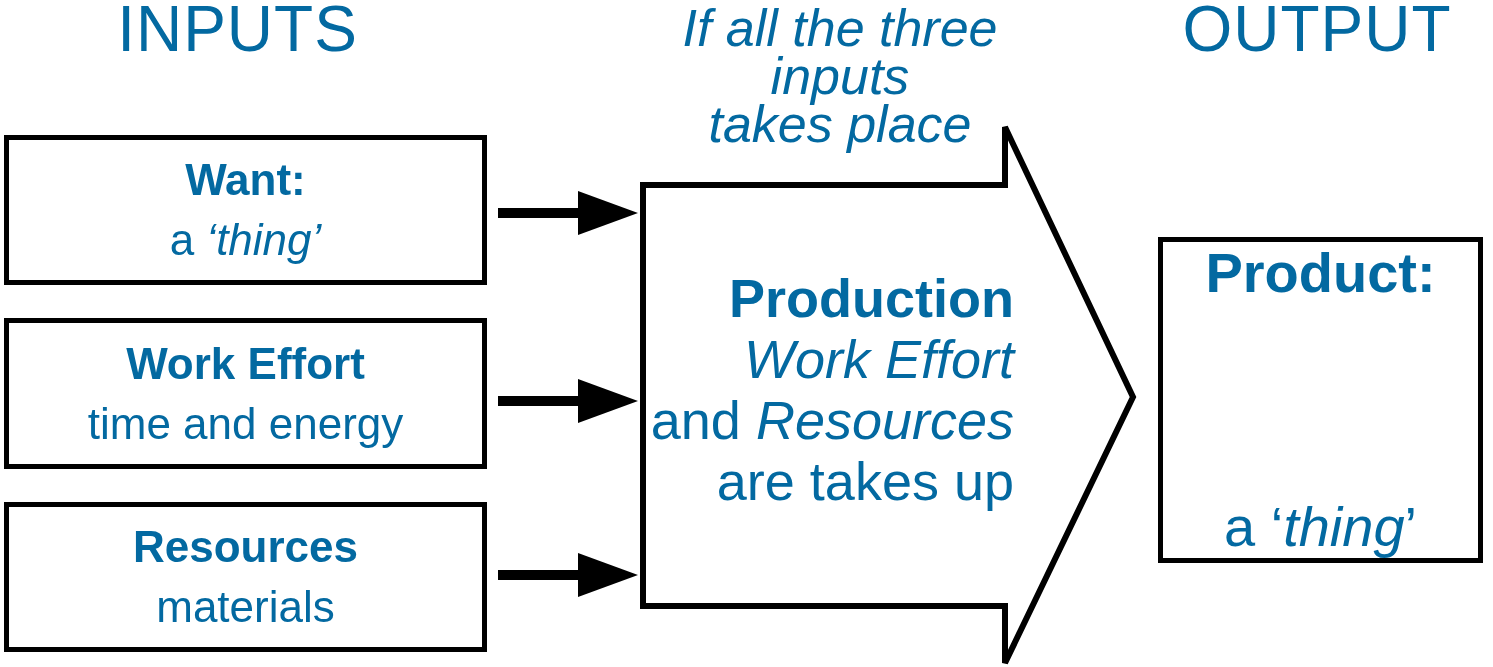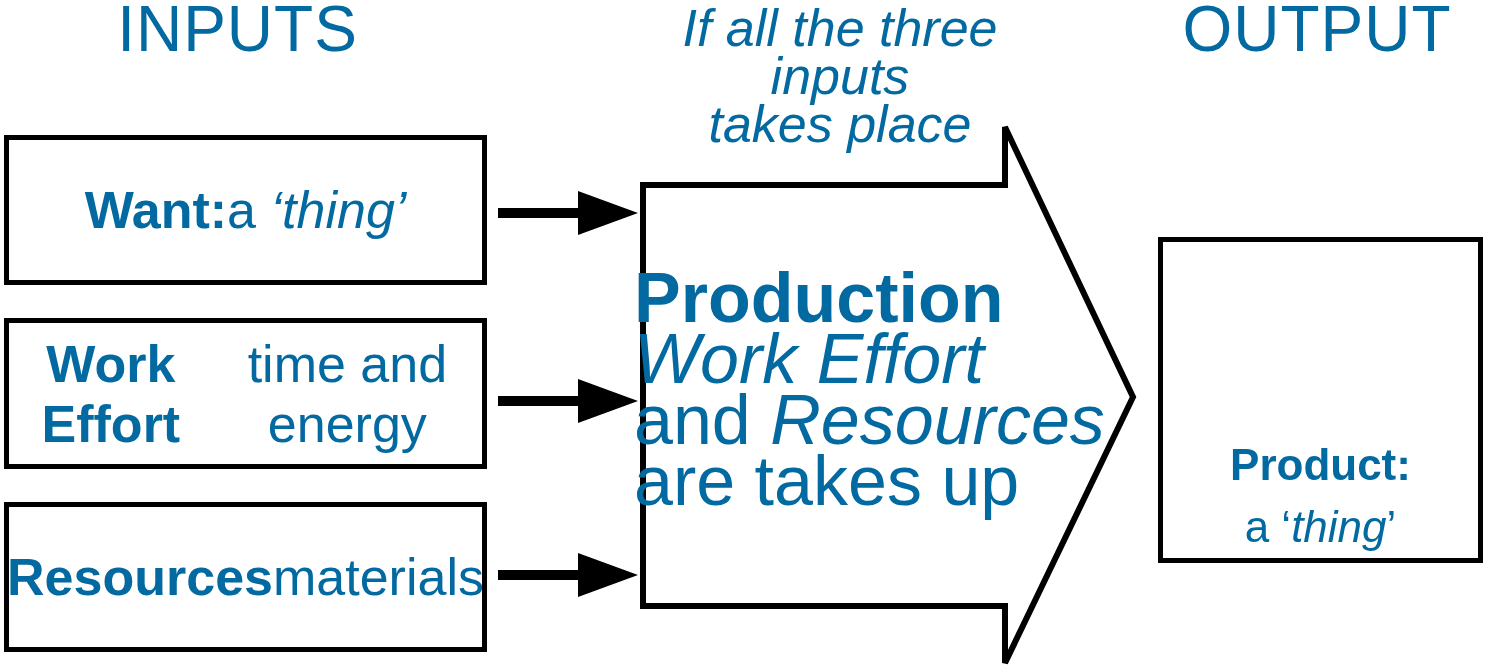--- a/index.html
+++ b/index.html
@@ -39,11 +39,11 @@
     border: 5px solid #000000;
     background: #ffffff;
     display: flex;
-    flex-direction: row;
+    flex-direction: column;
     align-items: center;
     justify-content: center;
     text-align: center;
-    font-size: 52px;
+    font-size: 44px;
     line-height: 60px;
   }
   .inbox .t { font-weight: bold; }

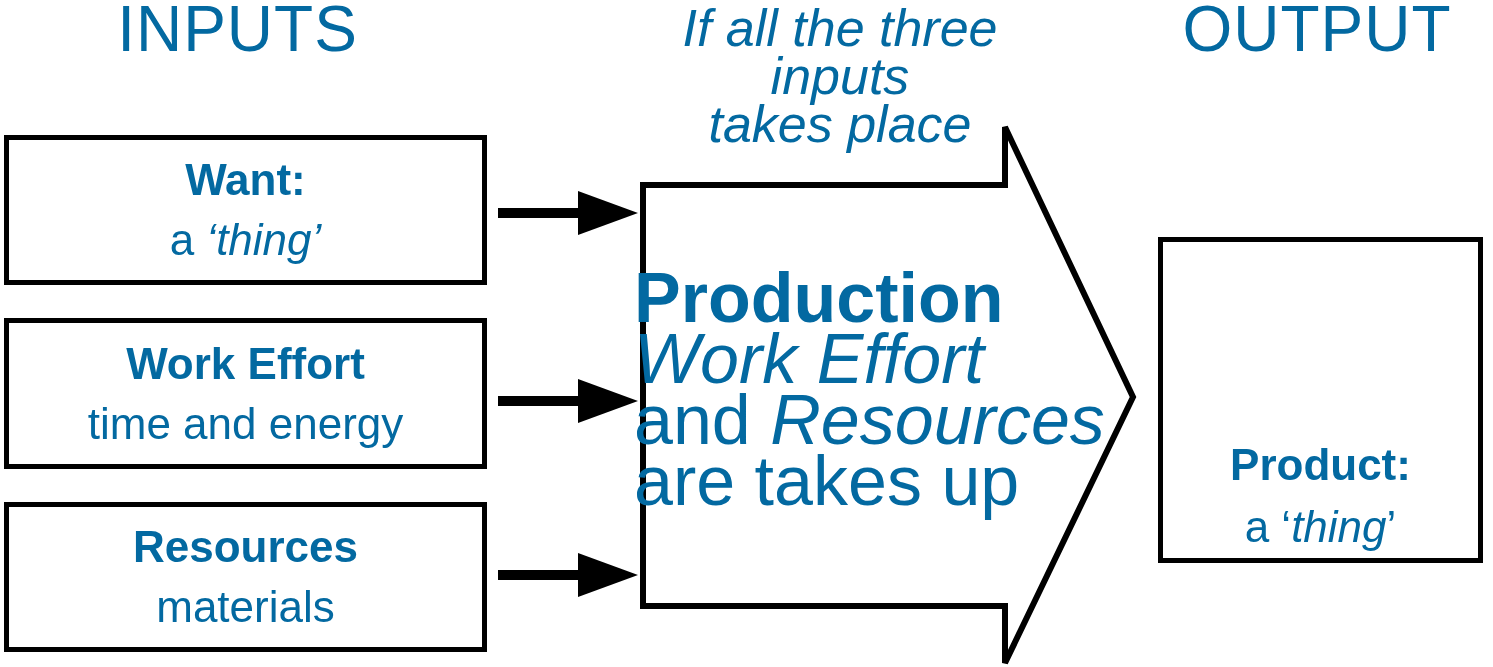--- a/index.html
+++ b/index.html
@@ -52,8 +52,8 @@
   .arrow-svg { display: block; }
 
   .prod-text {
-    text-align: left;
-    font-size: 70px;
+    text-align: right;
+    font-size: 54px;
     line-height: 61px;
   }
   .prod-text .row { display: block; white-space: nowrap; }

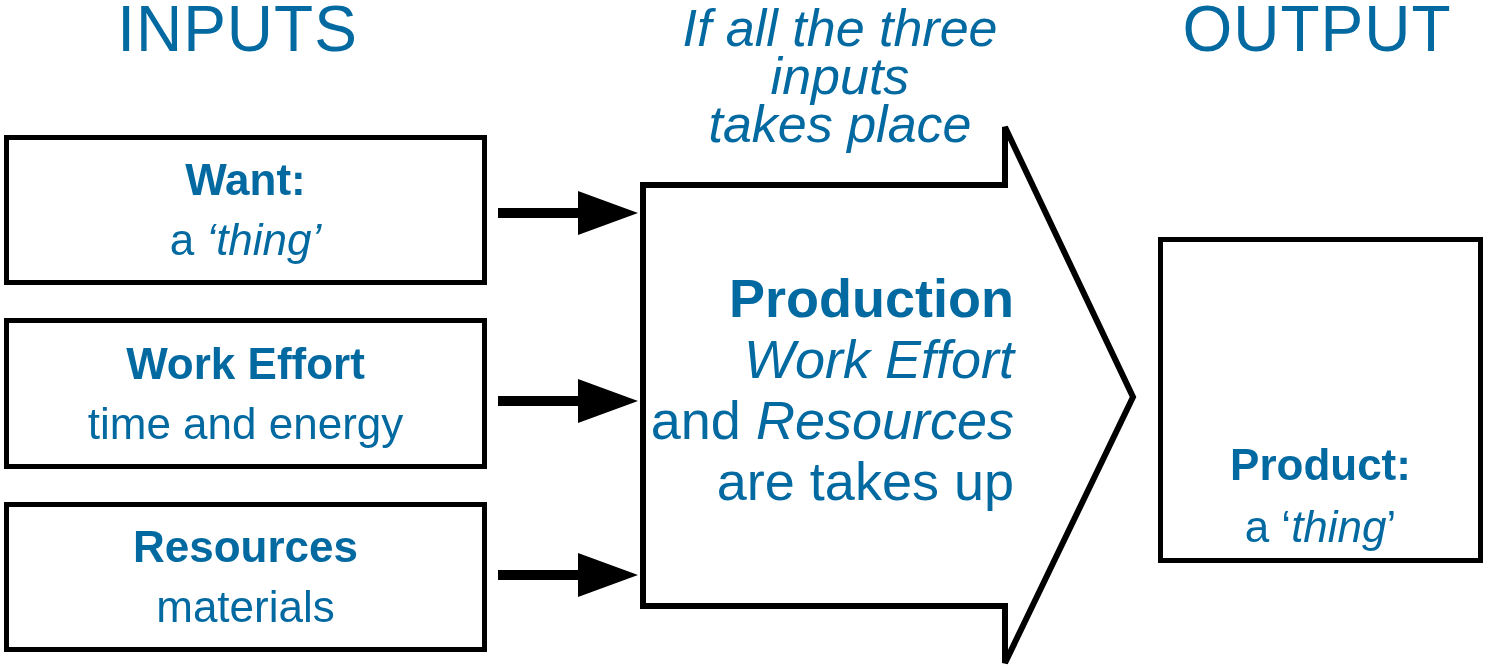--- a/index.html
+++ b/index.html
@@ -66,9 +66,9 @@
     display: flex;
     flex-direction: column;
     align-items: center;
-    justify-content: flex-end;
+    justify-content: space-between;
     text-align: center;
-    font-size: 44px;
+    font-size: 56px;
     line-height: 62px;
   }
   .outbox .t { font-weight: bold; }

